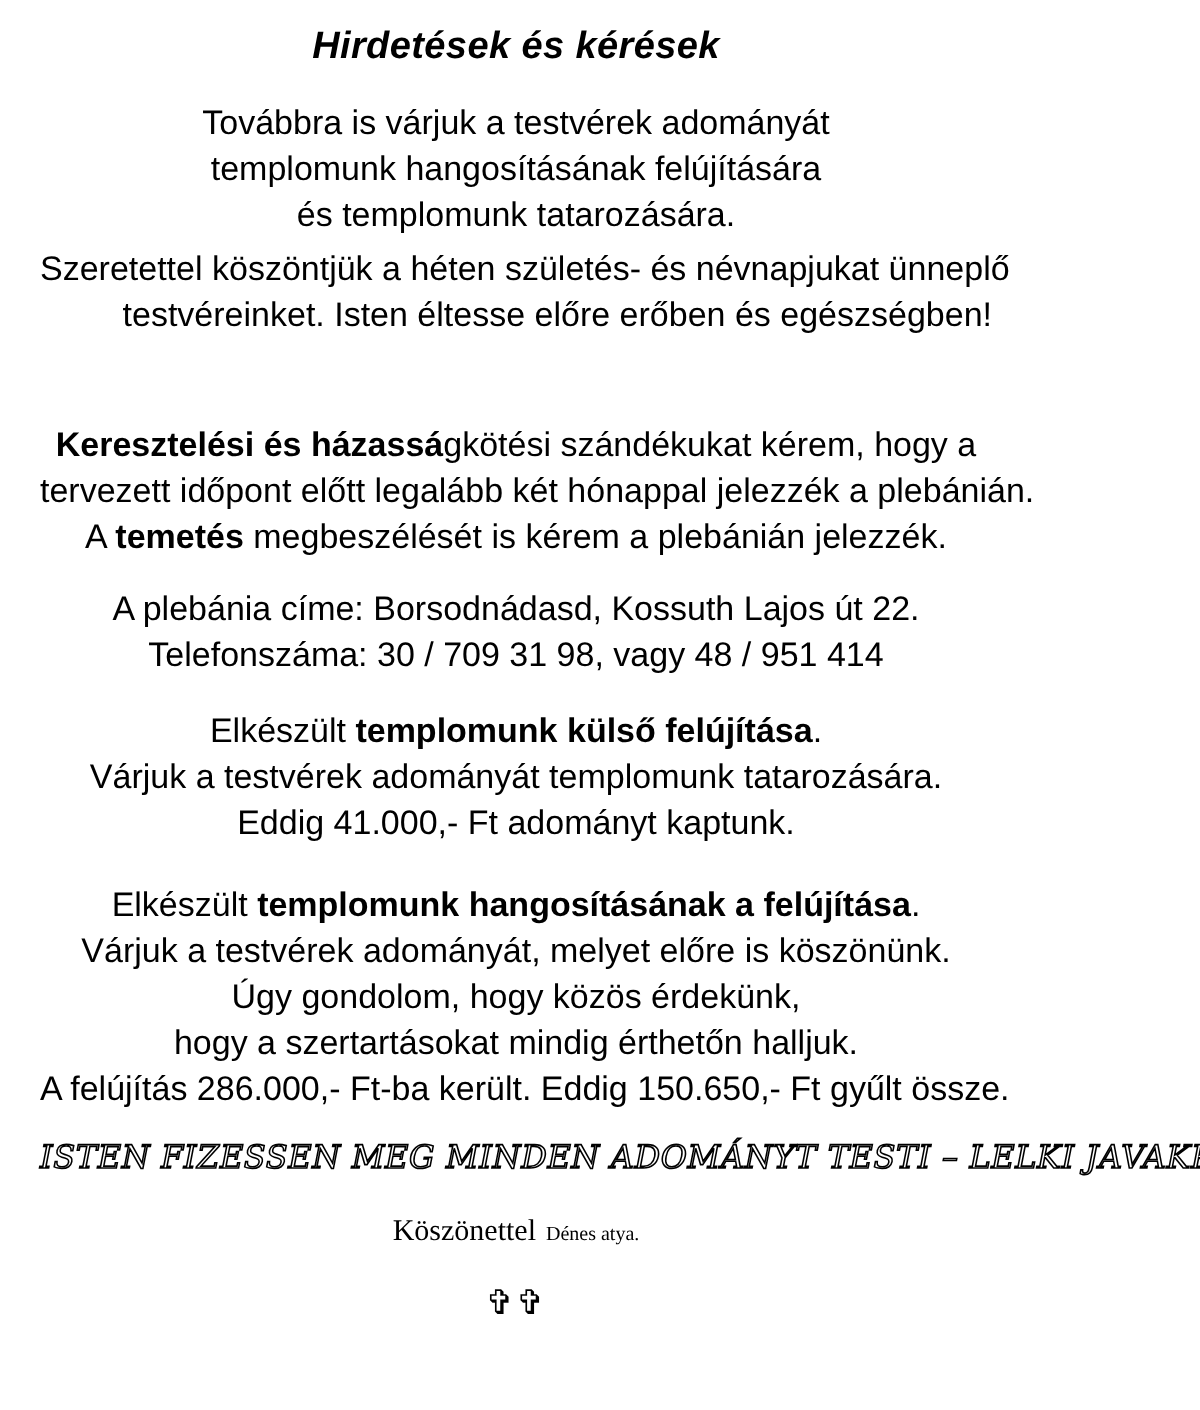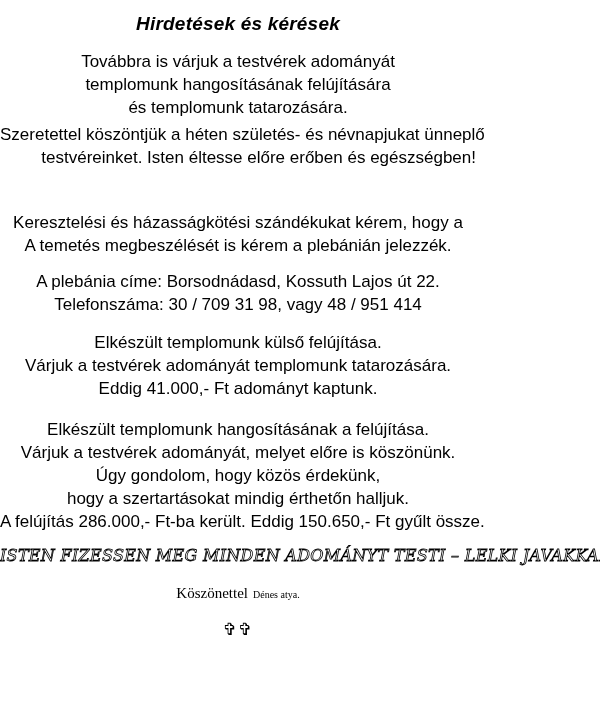--- a/index.html
+++ b/index.html
@@ -18,6 +18,7 @@
     width: 476px;
     padding-top: 12px;
     text-align: center;
+    margin-left: 20px;
   }
   .title {
     font-size: 19px;

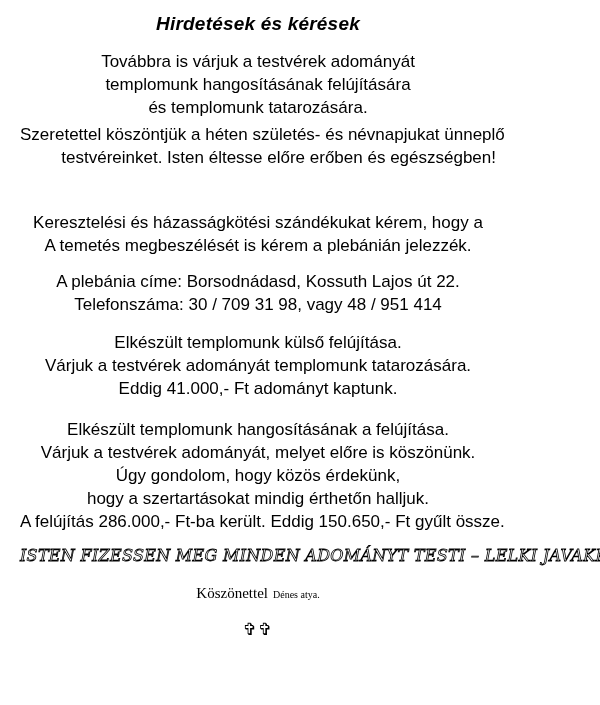--- a/index.html
+++ b/index.html
@@ -34,7 +34,7 @@
     margin: 0;
   }
   .para .line { white-space: nowrap; }
-  .para .b { font-weight: normal; }
+  .para .b { font-weight: bold; }
   .para-1 { margin-bottom: 13px; }
   .para-2 { margin-bottom: 4px; }
   .para-3 { margin-bottom: 42px; text-align: right; }

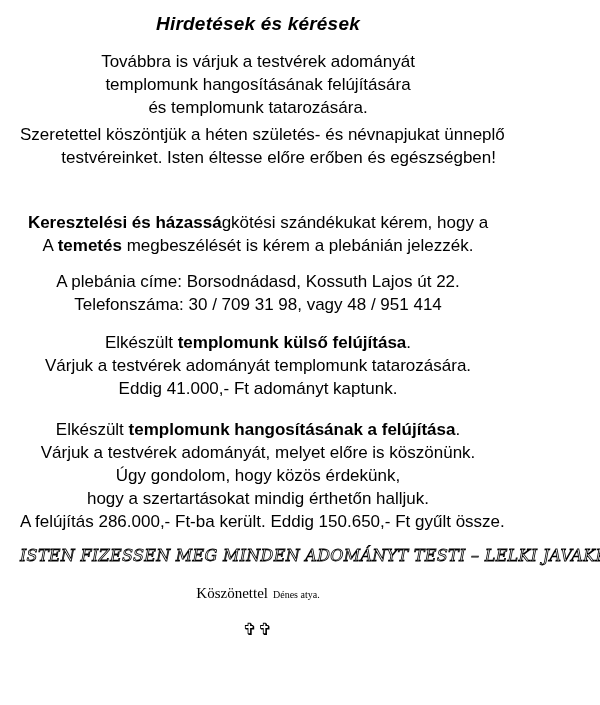--- a/index.html
+++ b/index.html
@@ -92,6 +92,7 @@
       </div>
       <div class="para para-4">
         <div class="line"><span class="b">Keresztelési és házassá</span><span>gkötési szándékukat kérem, hogy a</span></div>
+        <div class="line"><span>tervezett időpont előtt legalább két hónappal jelezzék a plebánián.</span></div>
         <div class="line"><span>A </span><span class="b">temetés</span><span> megbeszélését is kérem a plebánián jelezzék.</span></div>
       </div>
       <div class="para para-5">

